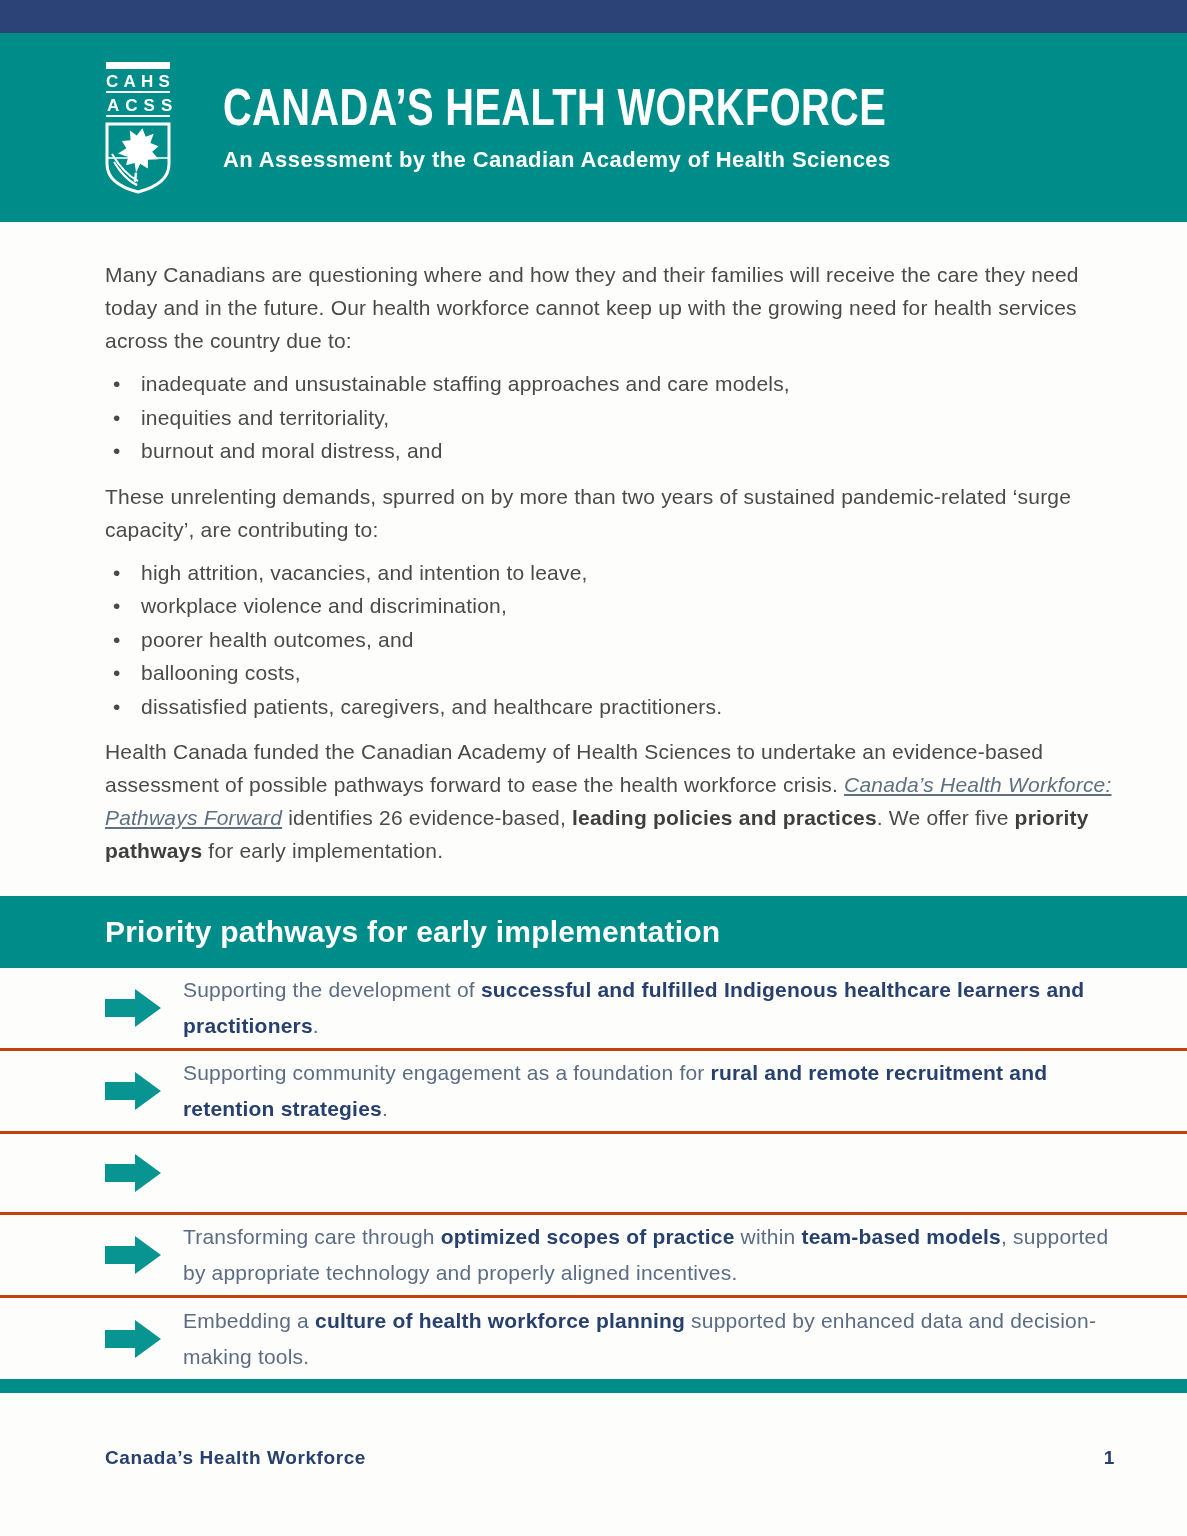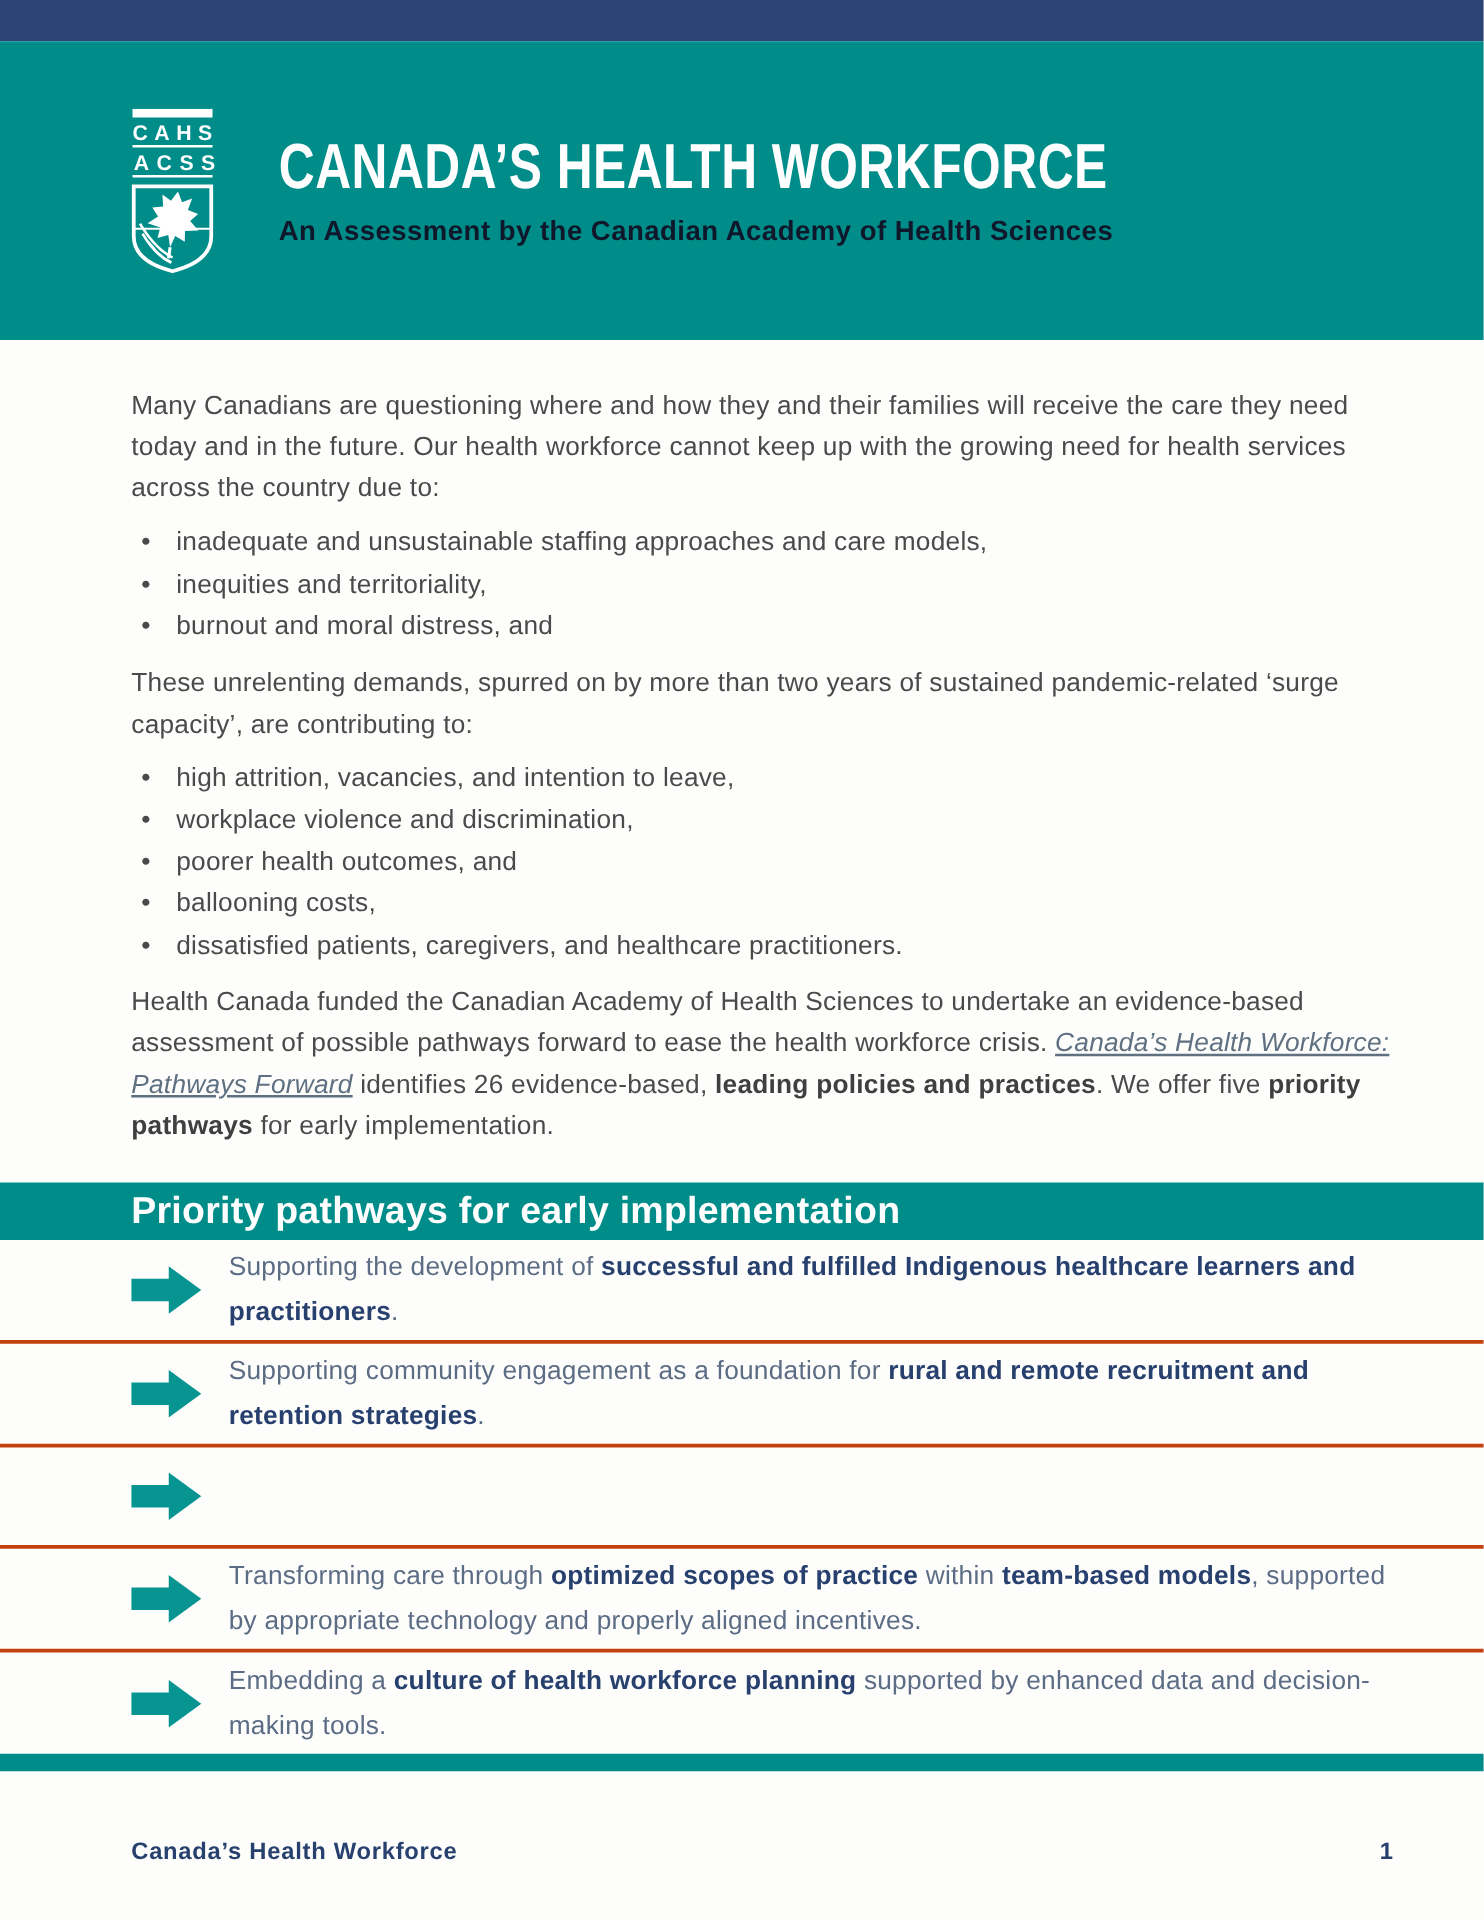--- a/index.html
+++ b/index.html
@@ -11,7 +11,7 @@
   }
   
   .topbar{height:33px;background:#2B4377;}
-  .banner{height:239px;background:#008D8A;display:flex;align-items:center;padding-left:103px;box-sizing:border-box;}
+  .banner{height:189px;background:#008D8A;display:flex;align-items:center;padding-left:103px;box-sizing:border-box;}
   .logo{width:70px;height:134px;flex:0 0 70px;margin-right:50px;margin-top:2px;}
   .titles{display:flex;flex-direction:column;}
   .doc-title{

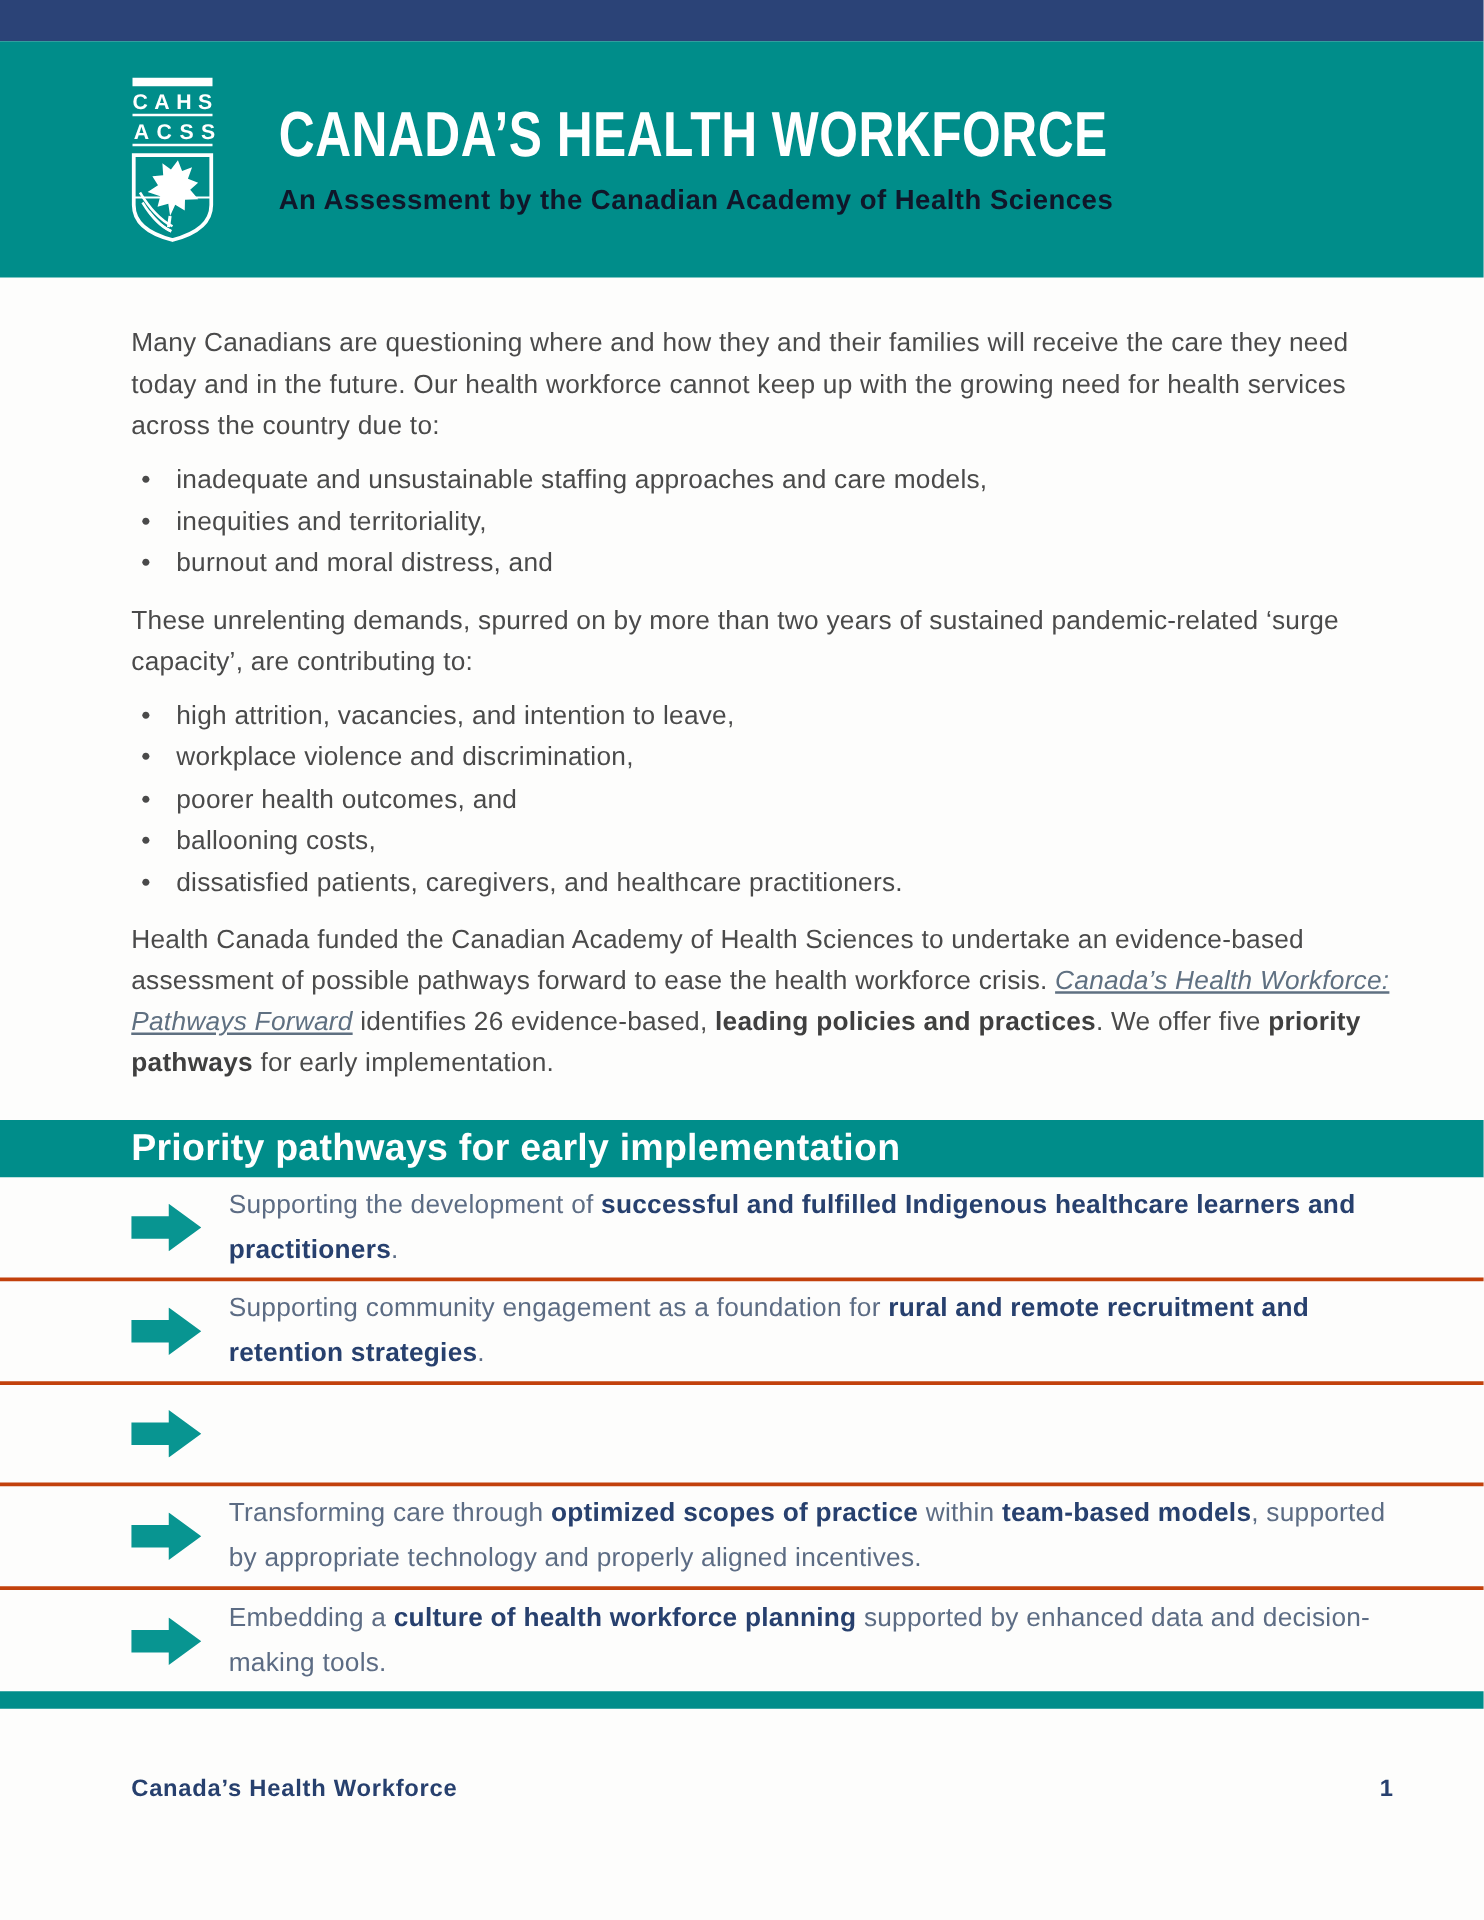--- a/index.html
+++ b/index.html
@@ -20,7 +20,7 @@
     transform:scaleX(0.78);transform-origin:left center;
   }
   .doc-subtitle{
-    margin:14px 0 0 0;color:#0f172a;font-size:22px;font-weight:bold;letter-spacing:0.4px;white-space:nowrap;
+    margin:14px 0 0 0;color:#ffffff;font-size:22px;font-weight:bold;letter-spacing:0.4px;white-space:nowrap;
   }
   
   .content{padding:36px 70px 29px 105px;color:#4a4a4a;font-size:21px;line-height:33px;letter-spacing:0.2px;}

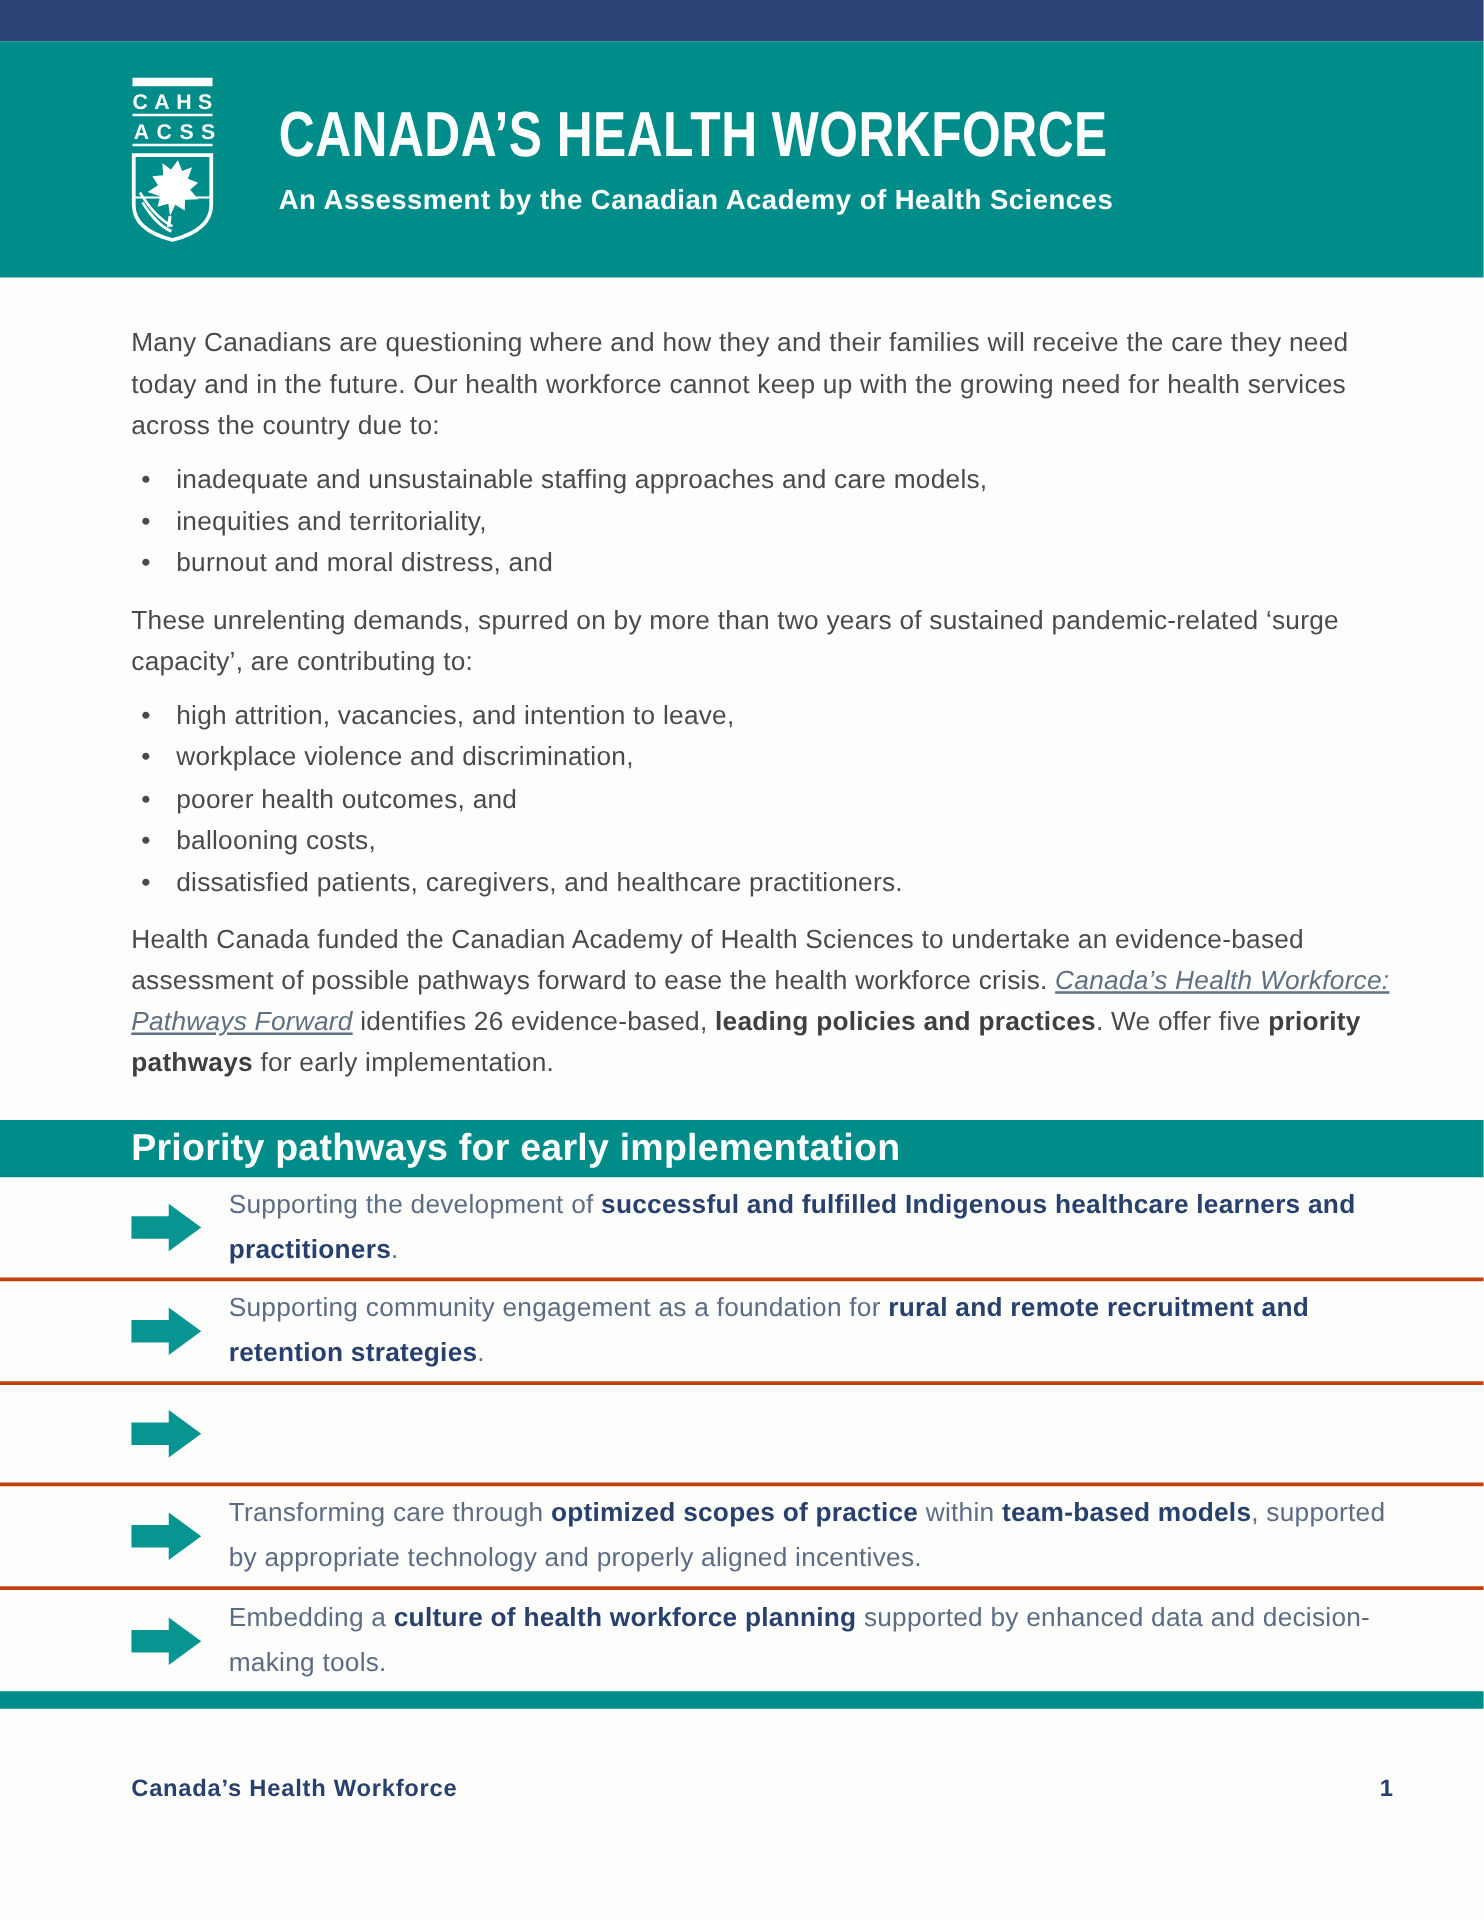--- a/index.html
+++ b/index.html
@@ -33,7 +33,7 @@
   .content .run-bold{font-weight:bold;color:#3f3f3f;}
   .content .run-link{font-style:italic;text-decoration:underline;color:#5f7081;cursor:pointer;}
   
-  .band{height:46px;background:#008D8A;display:flex;align-items:center;padding-left:105px;box-sizing:border-box;}
+  .band{height:72px;background:#008D8A;display:flex;align-items:center;padding-left:105px;box-sizing:border-box;}
   .band h2{margin:0;color:#ffffff;font-size:30px;font-weight:bold;letter-spacing:0.2px;}
   
   .pathways{background:#fdfdfc;}

